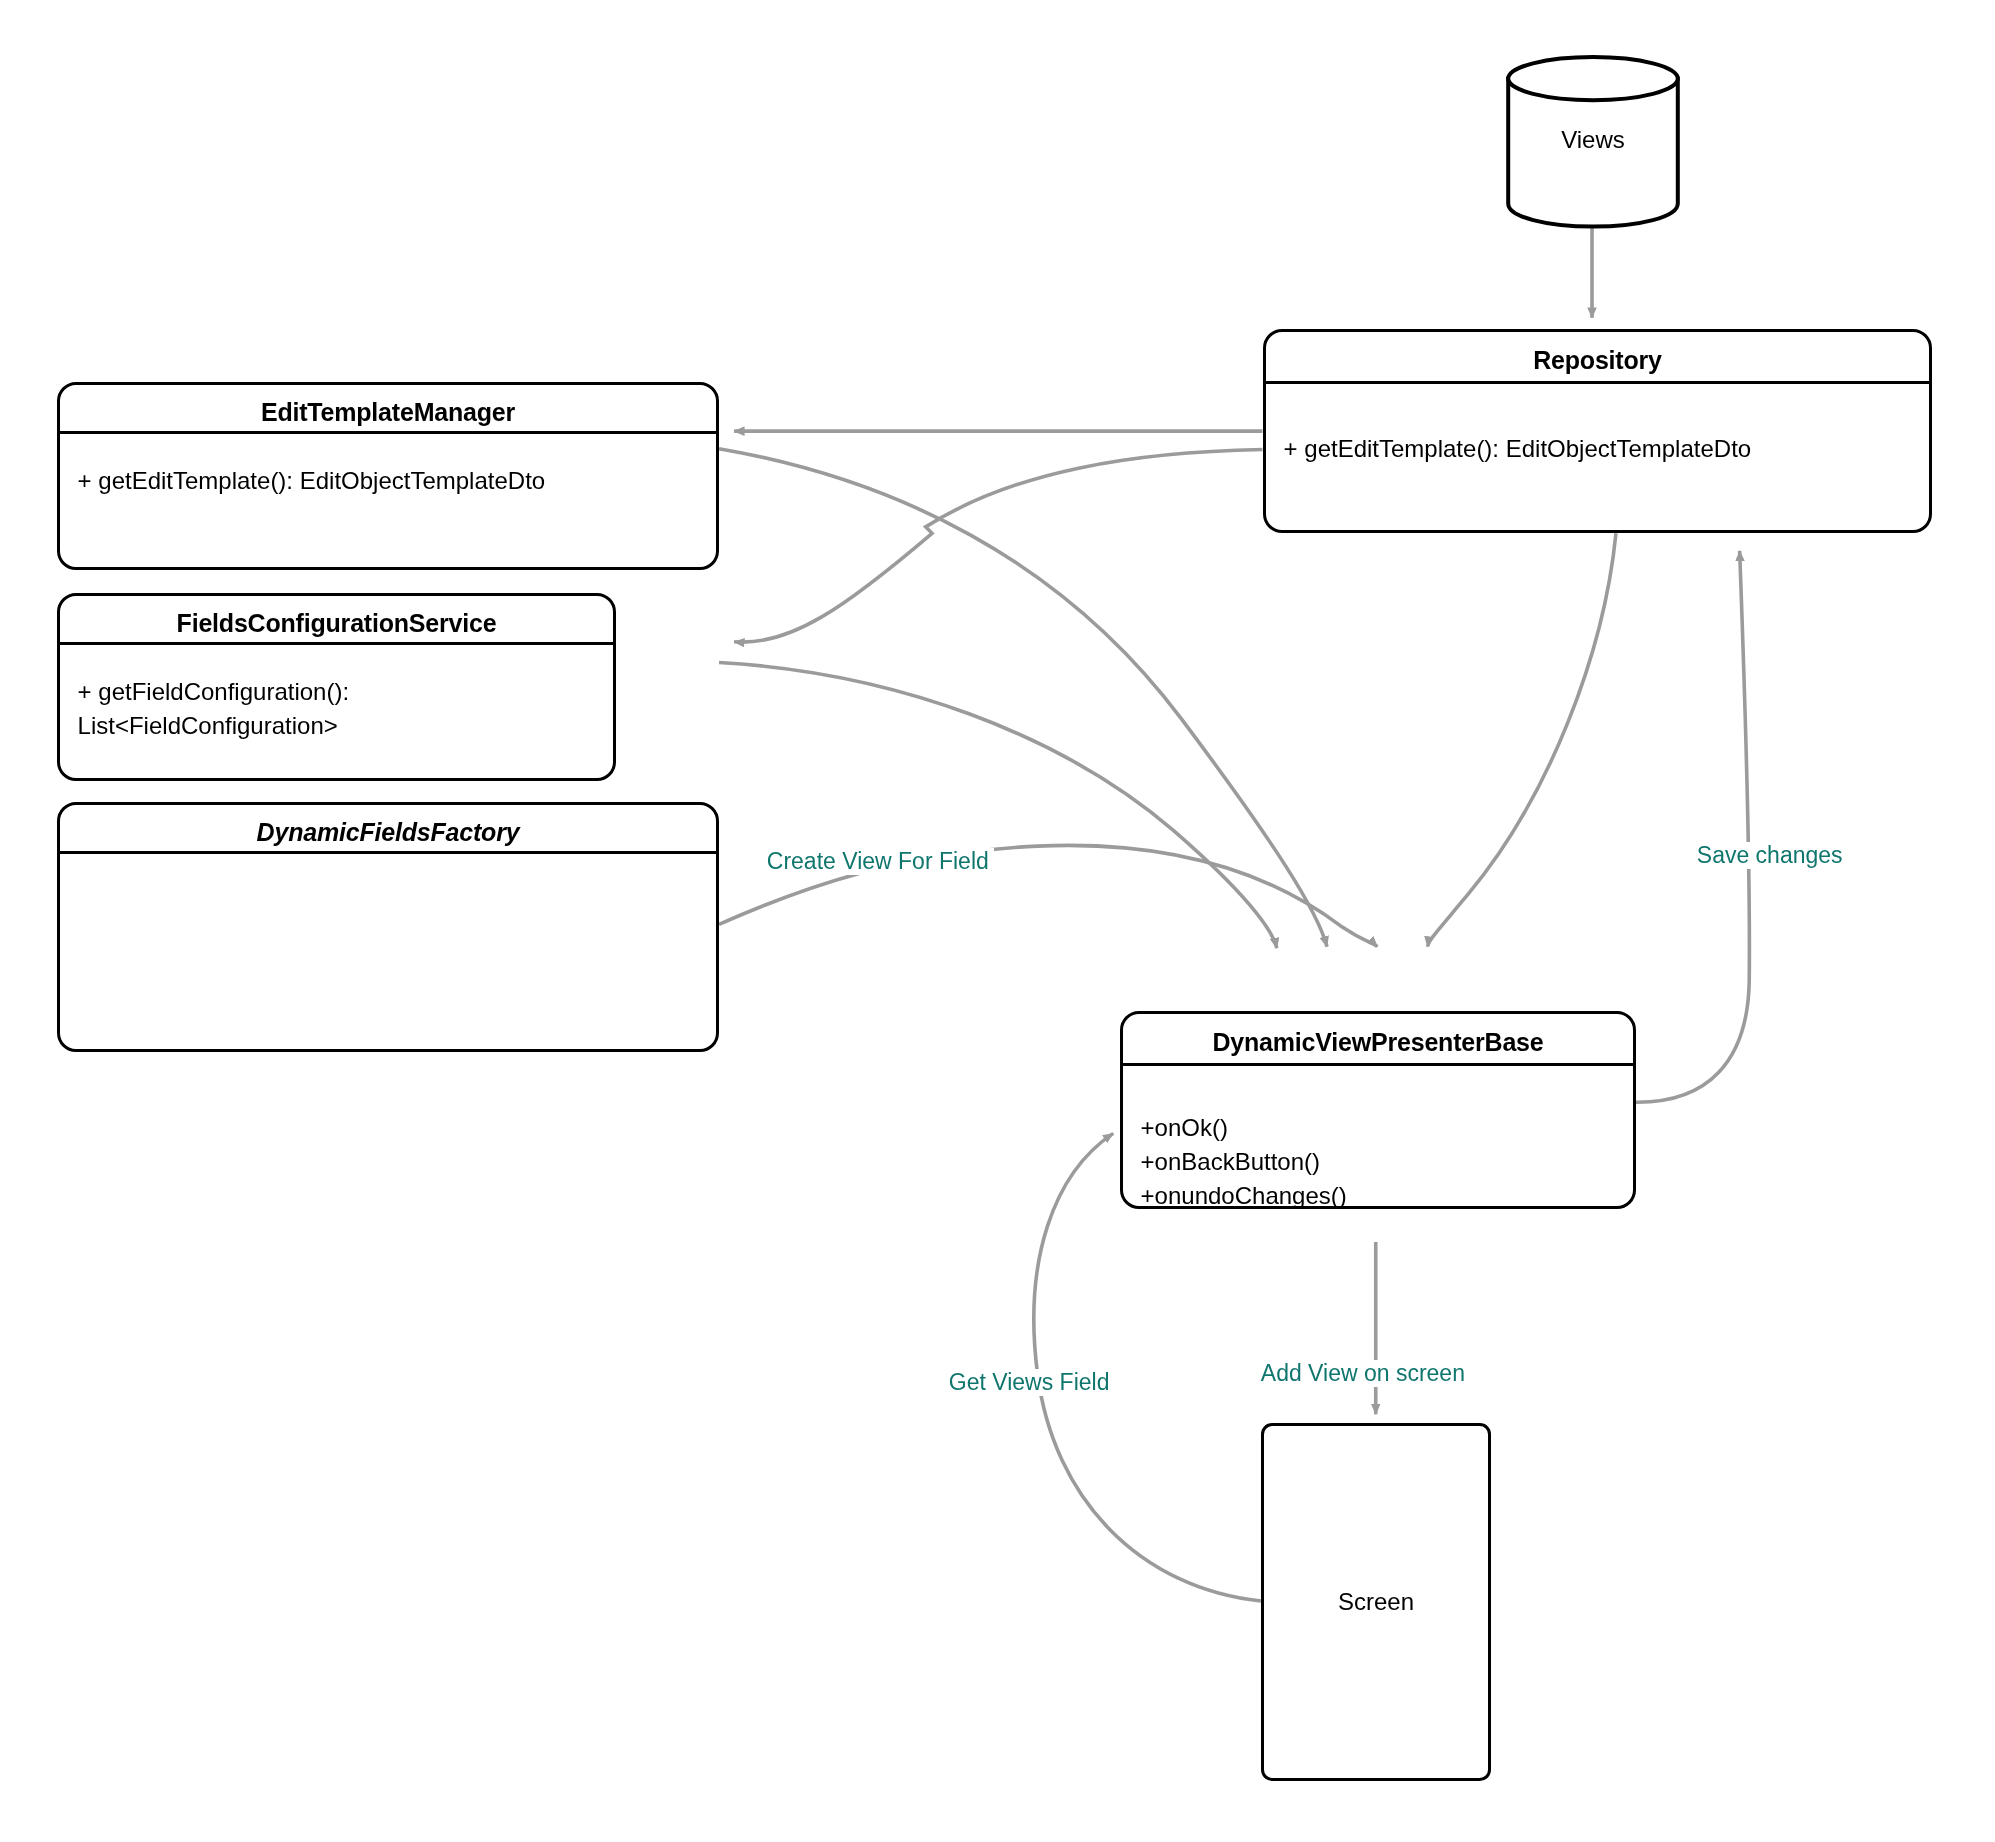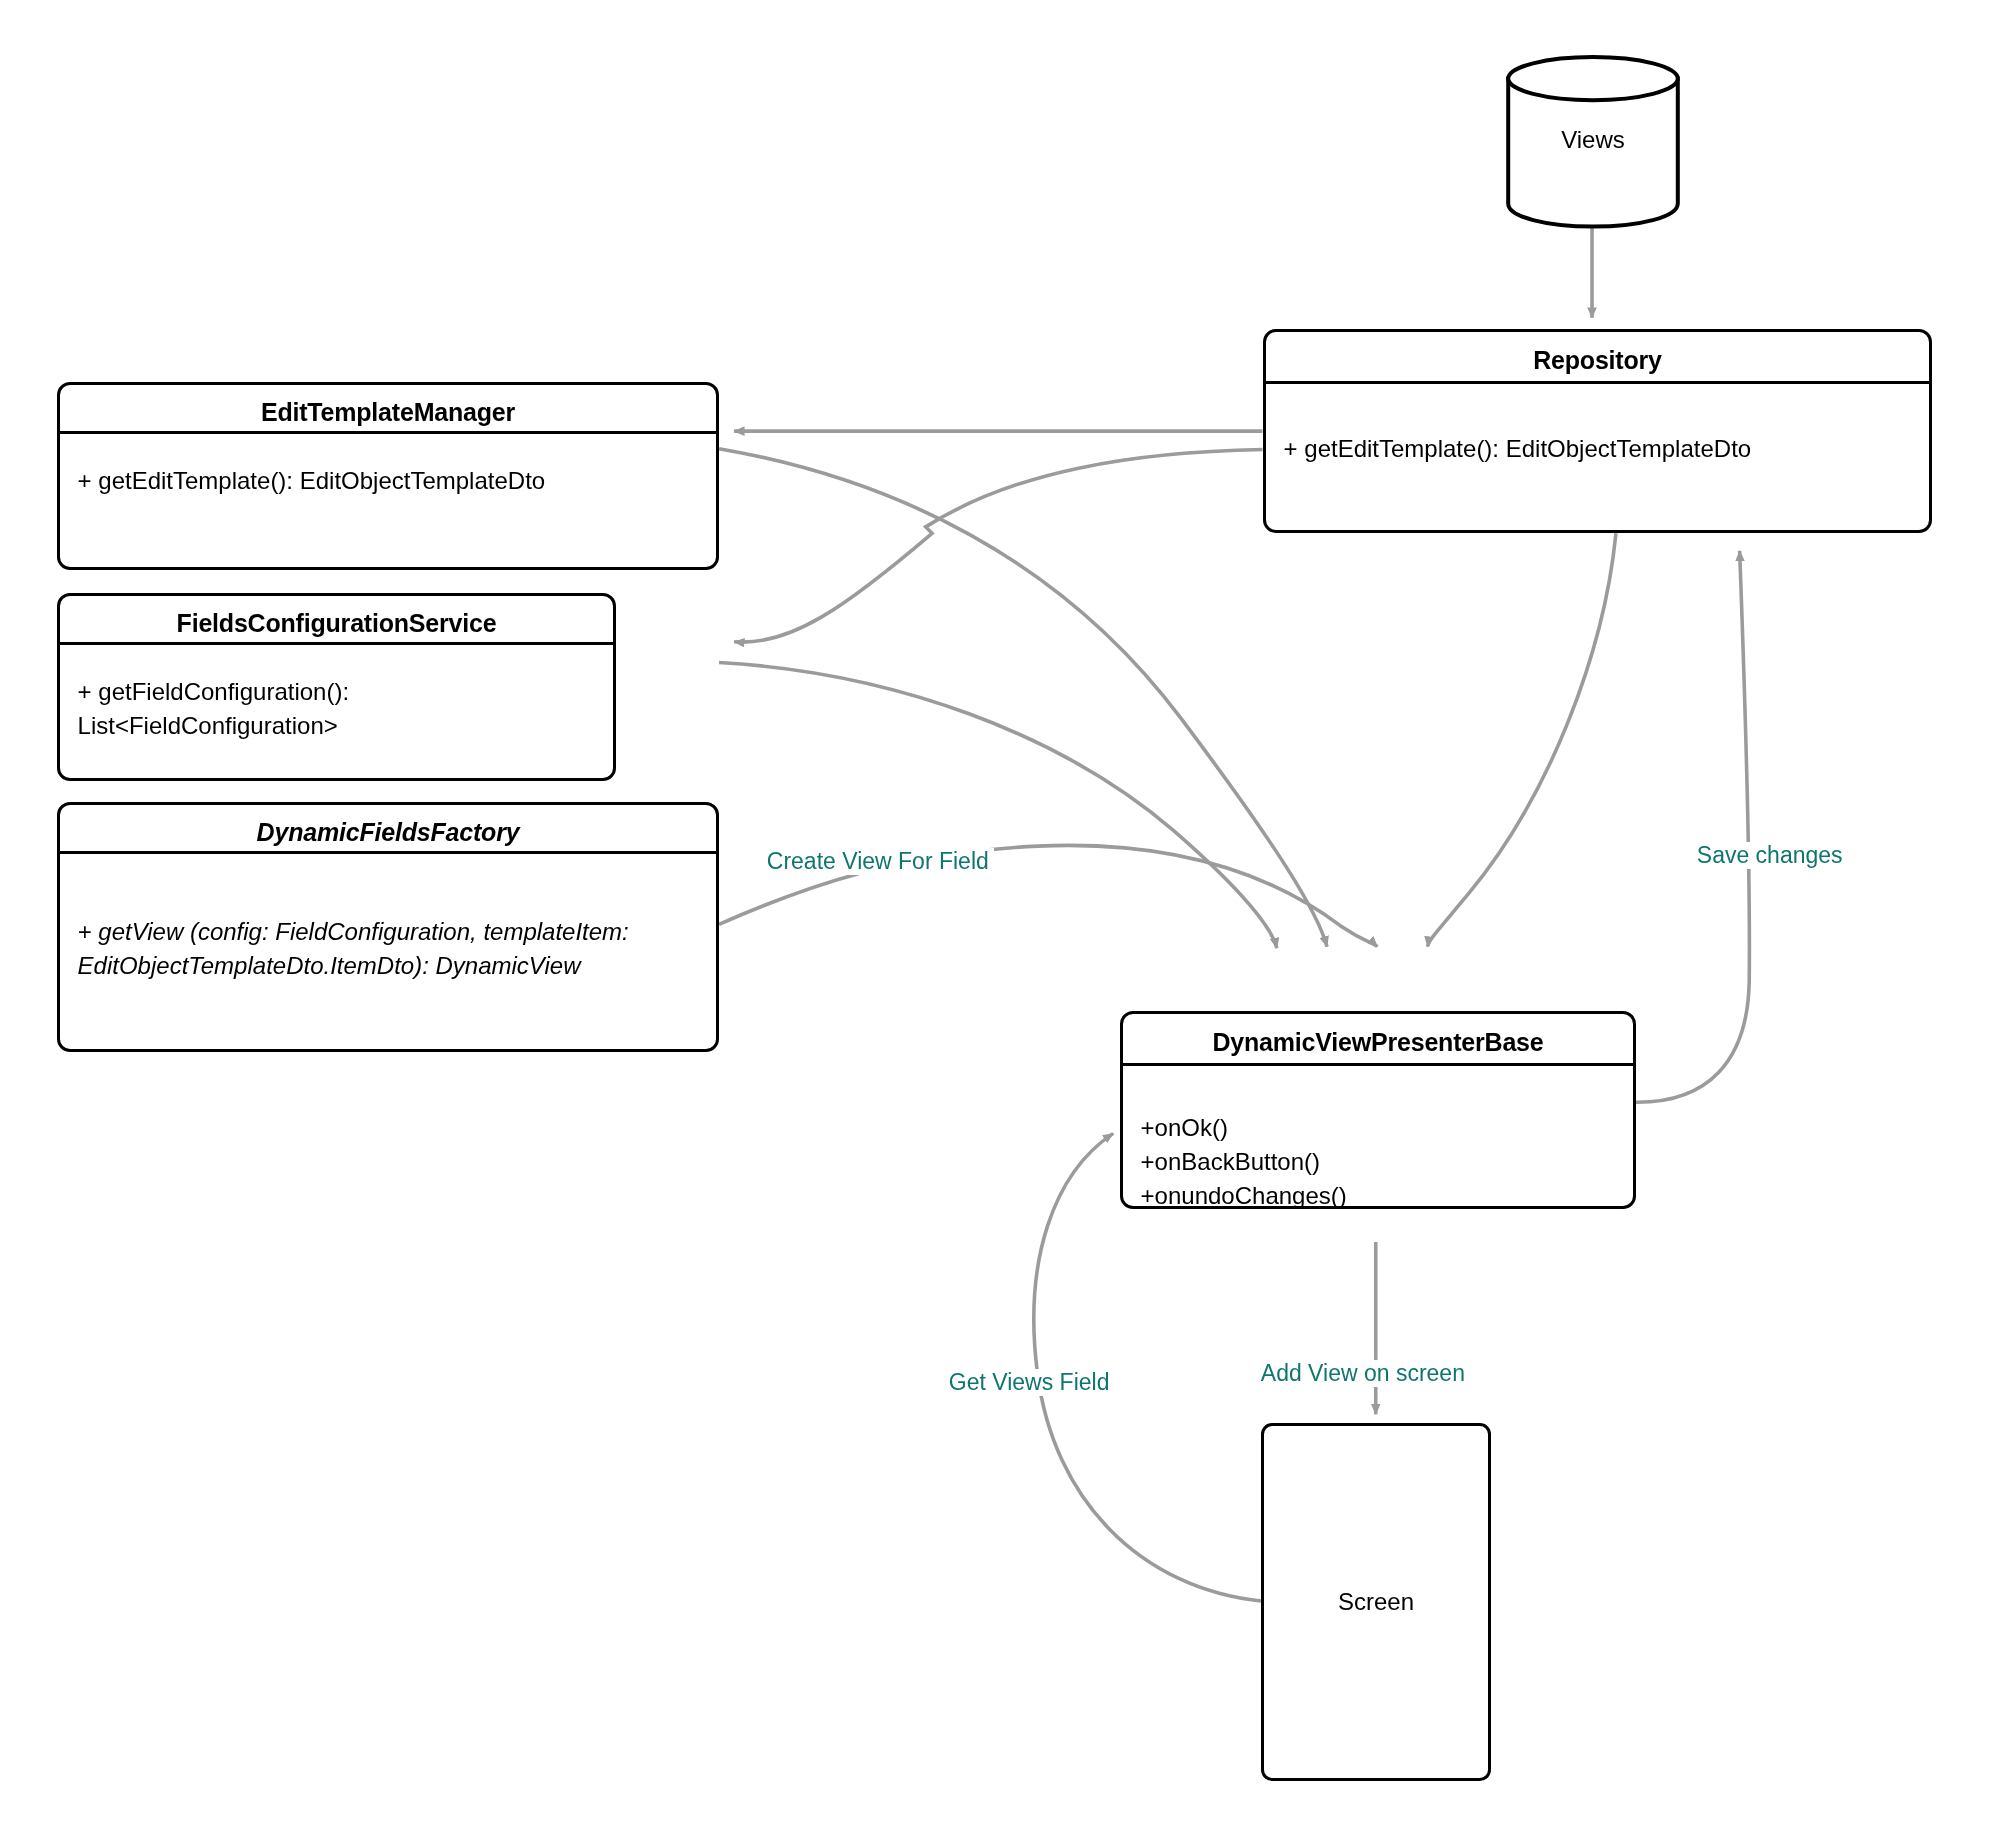--- a/index.html
+++ b/index.html
@@ -33,7 +33,7 @@
     box-sizing: border-box;
     background: #ffffff;
     border: 3.2px solid #000000;
-    border-radius: 13px;
+    border-radius: 19px;
   }
   .node-title {
     position: absolute;

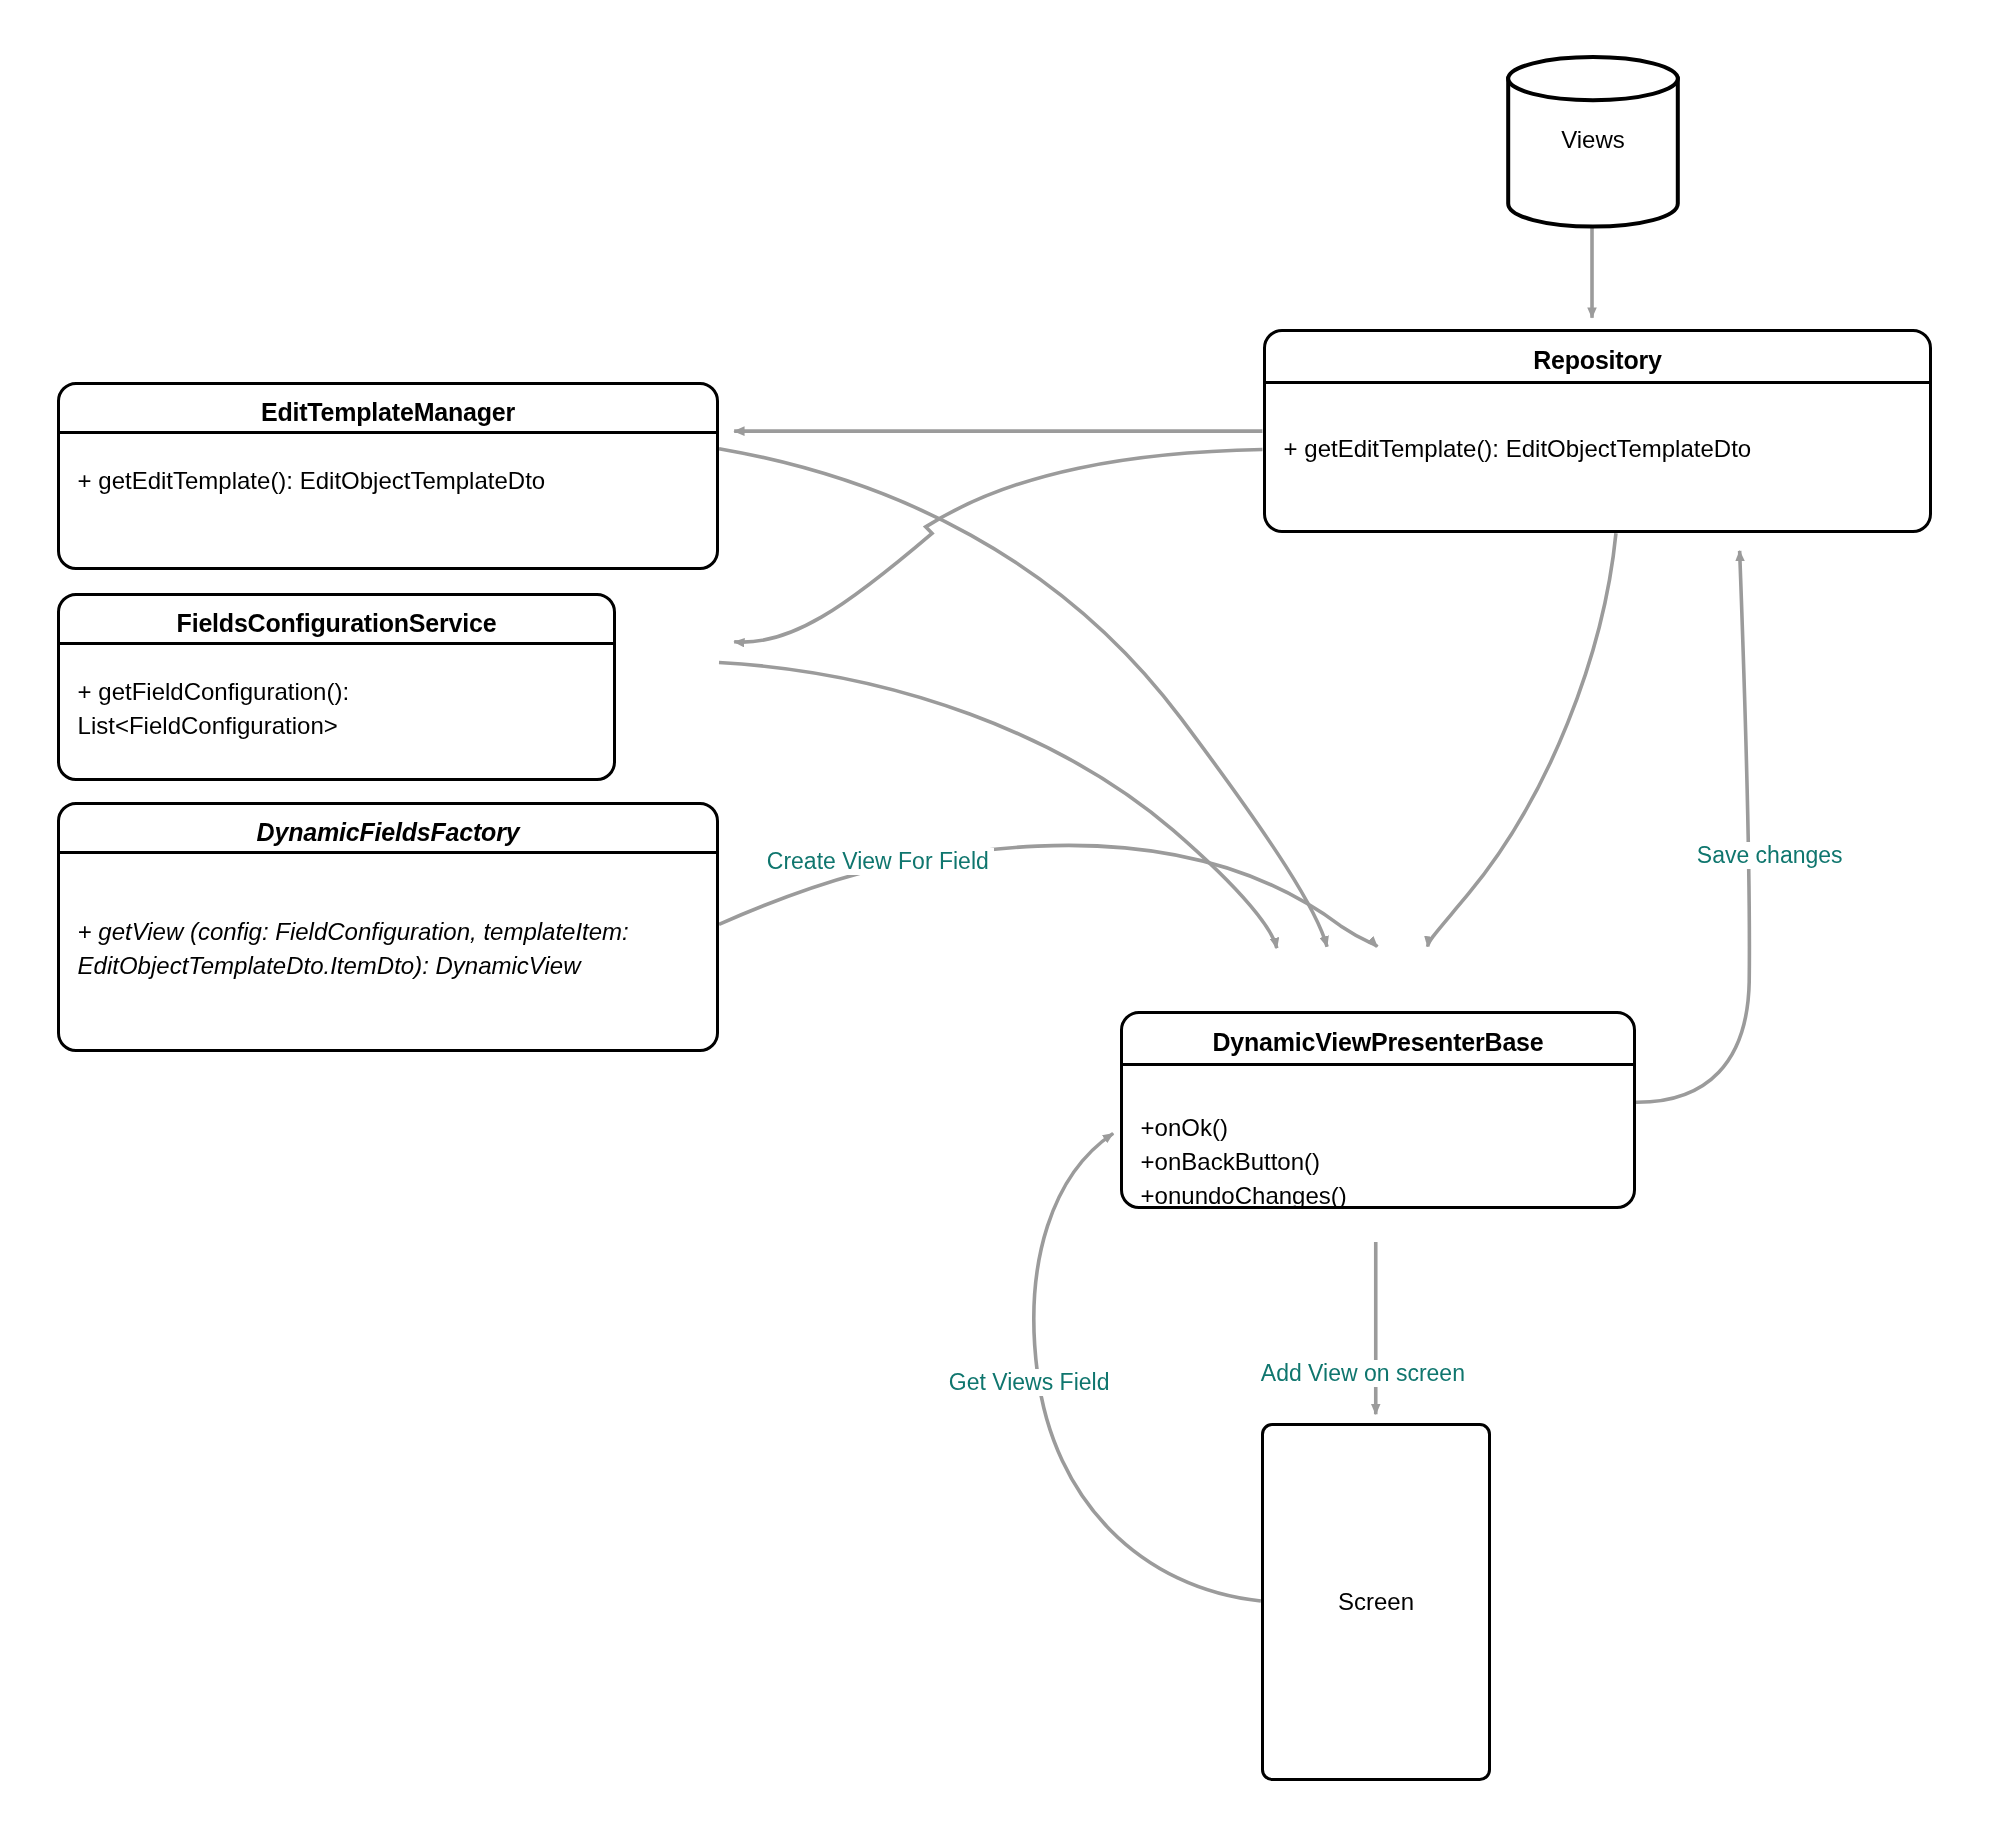--- a/index.html
+++ b/index.html
@@ -162,8 +162,6 @@
   <div class="node" style="left:57px; top:802px; width:662px; height:250px;font-style:italic;">
     <div class="node-title" style="top:12.8px;">DynamicFieldsFactory</div>
     <div class="node-divider" style="top:46px;"></div>
-    <div class="node-members" style="top:110px;">+ getView (config: FieldConfiguration, templateItem:
-EditObjectTemplateDto.ItemDto): DynamicView</div>
   </div>
 
   <div class="node" style="left:1120px; top:1011px; width:516px; height:198px;">

